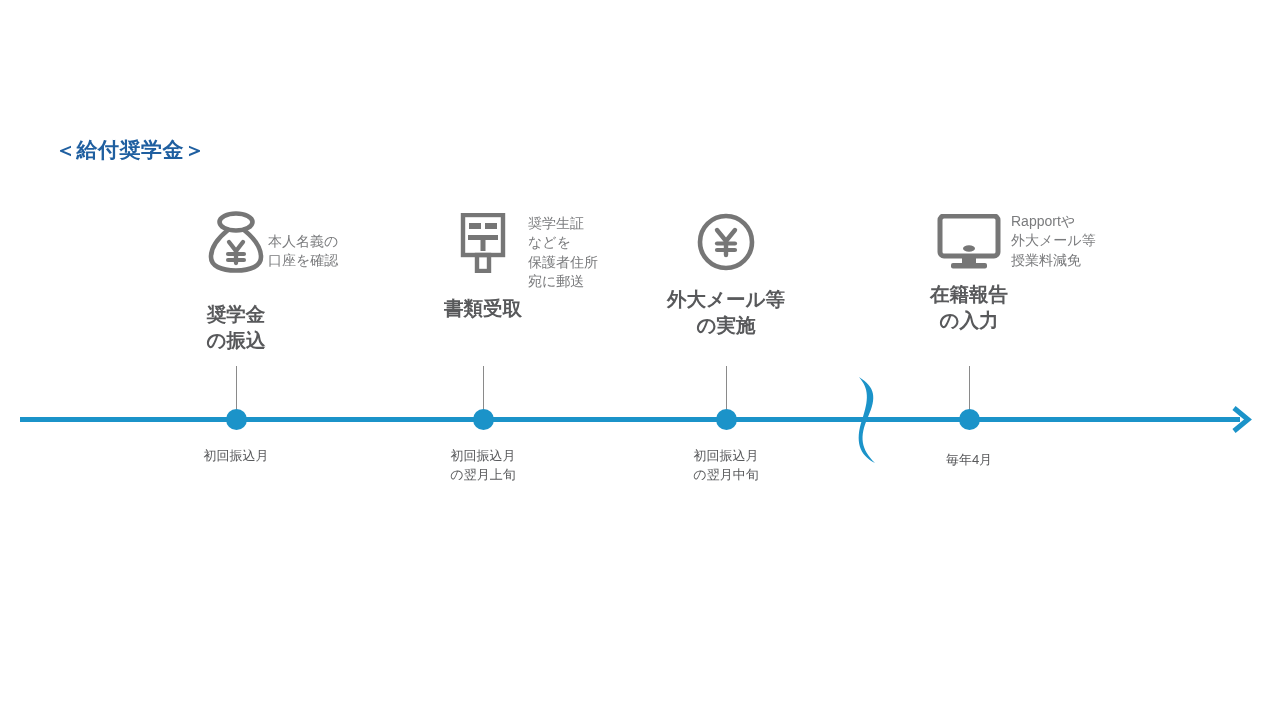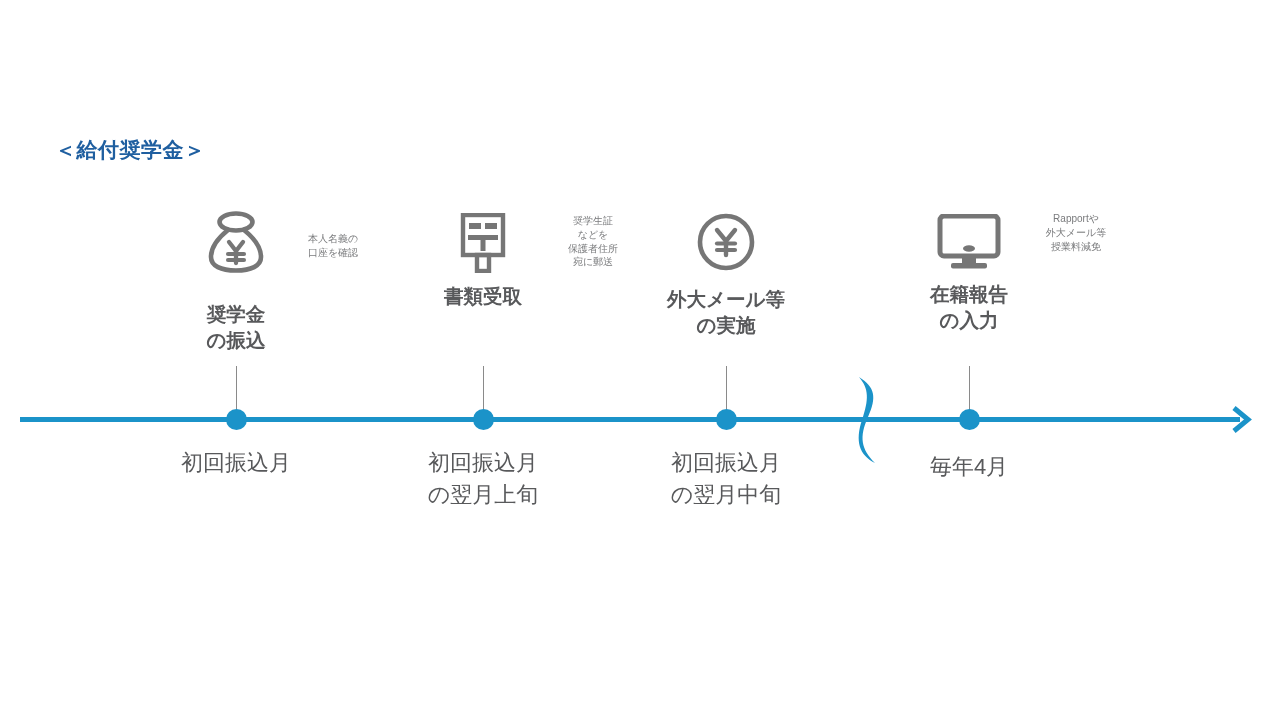--- a/index.html
+++ b/index.html
@@ -104,8 +104,7 @@
   .ms-note {
     position: absolute;
     width: 130px;
-    text-align: center;
-    font-size: 10px;
+    font-size: 14px;
     color: #7a7b7d;
     line-height: 1.38;
     white-space: pre-line;

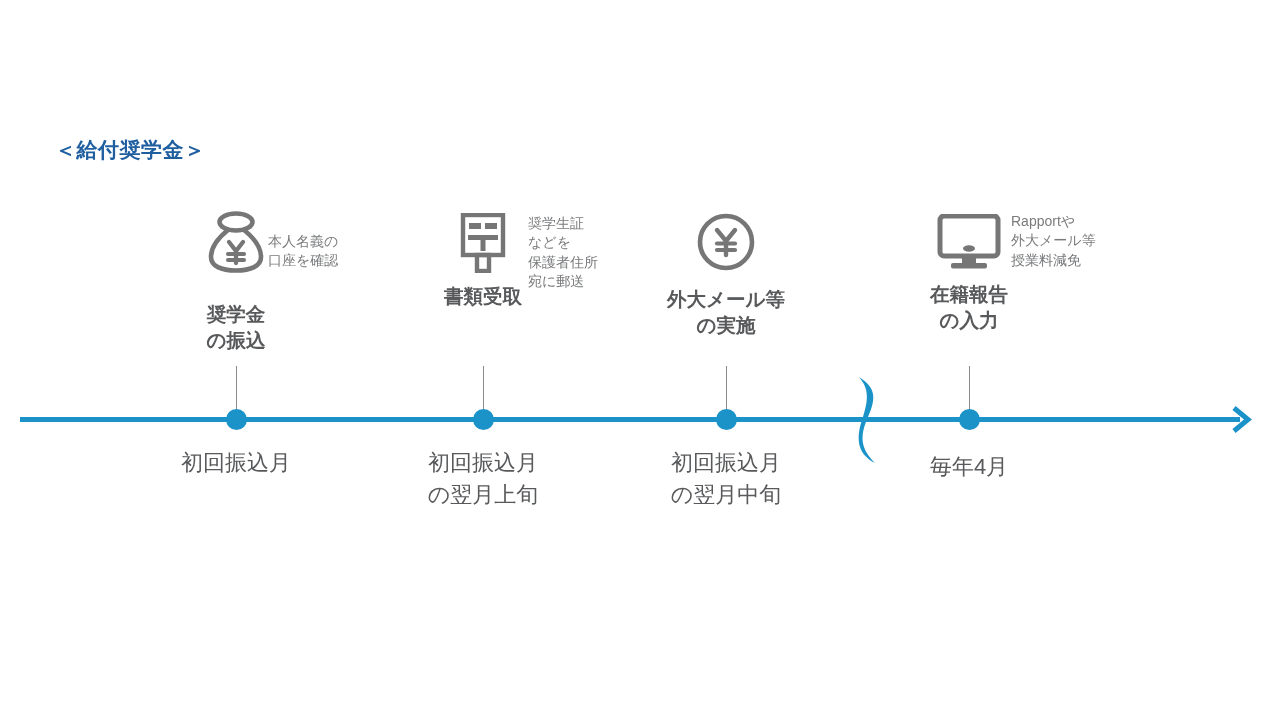--- a/index.html
+++ b/index.html
@@ -178,7 +178,7 @@
 などを
 保護者住所
 宛に郵送</div>
-    <div class="ms-label" style="top:284px">書類受取</div>
+    <div class="ms-label" style="top:296px">書類受取</div>
     <div class="connector" style="top:366px; height:44px"></div>
     <div class="dot"></div>
     <div class="ms-date" style="top:447px">初回振込月

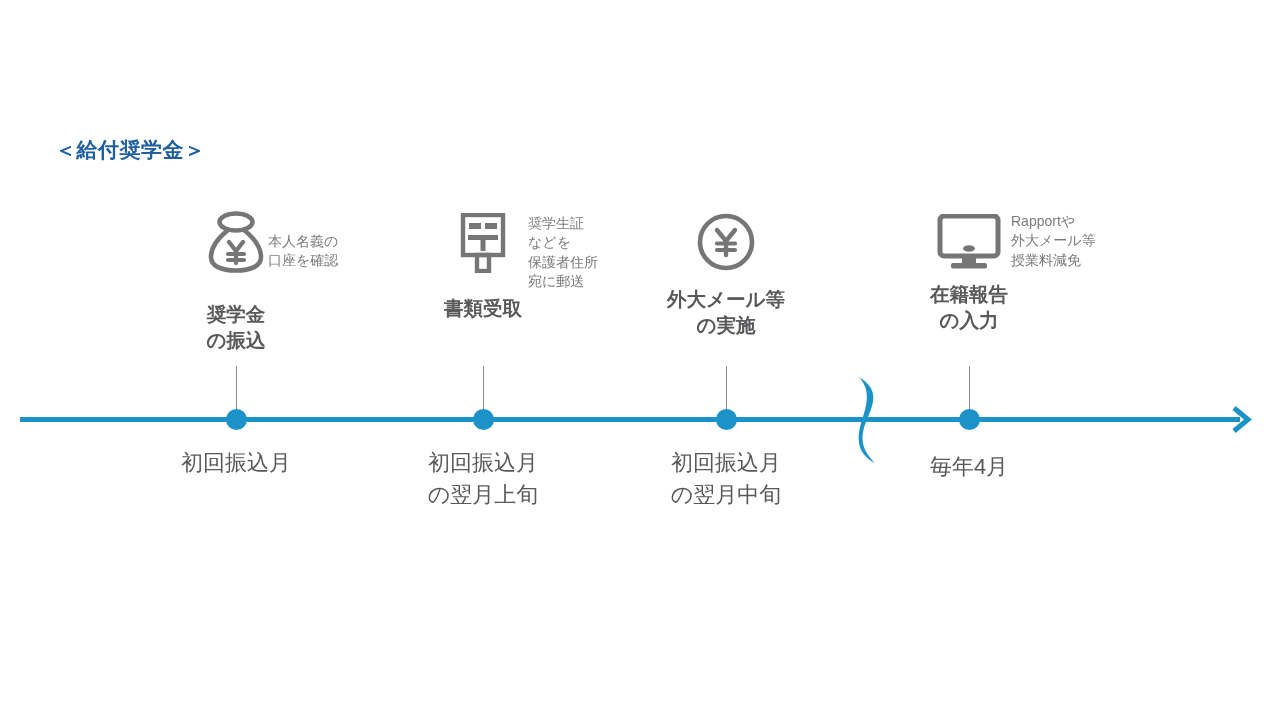--- a/index.html
+++ b/index.html
@@ -114,7 +114,7 @@
     width: 230px;
     left: -115px;
     text-align: center;
-    font-size: 22px;
+    font-size: 13px;
     color: #58595b;
     line-height: 1.45;
     white-space: pre-line;

